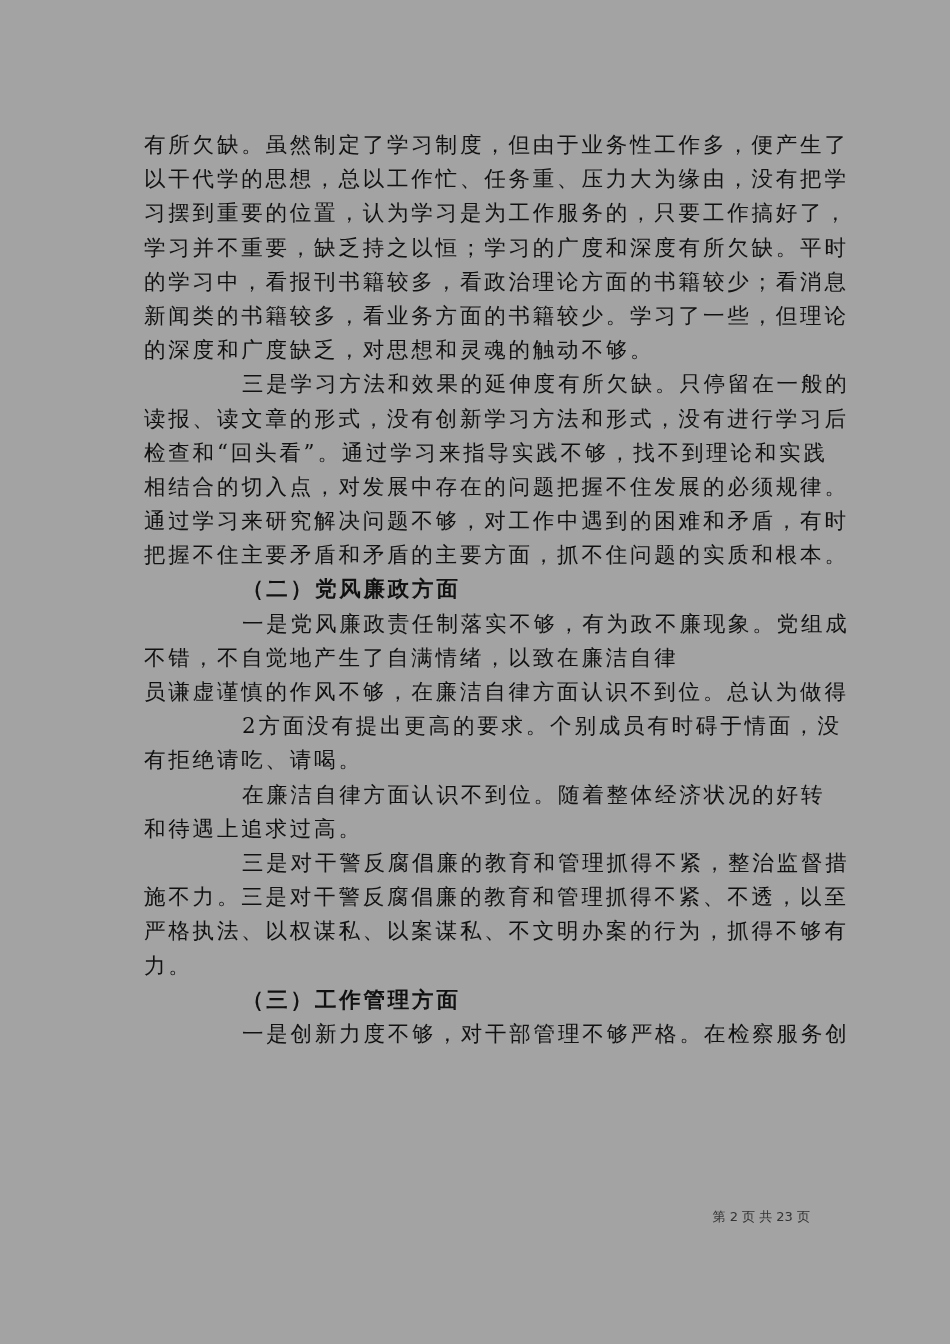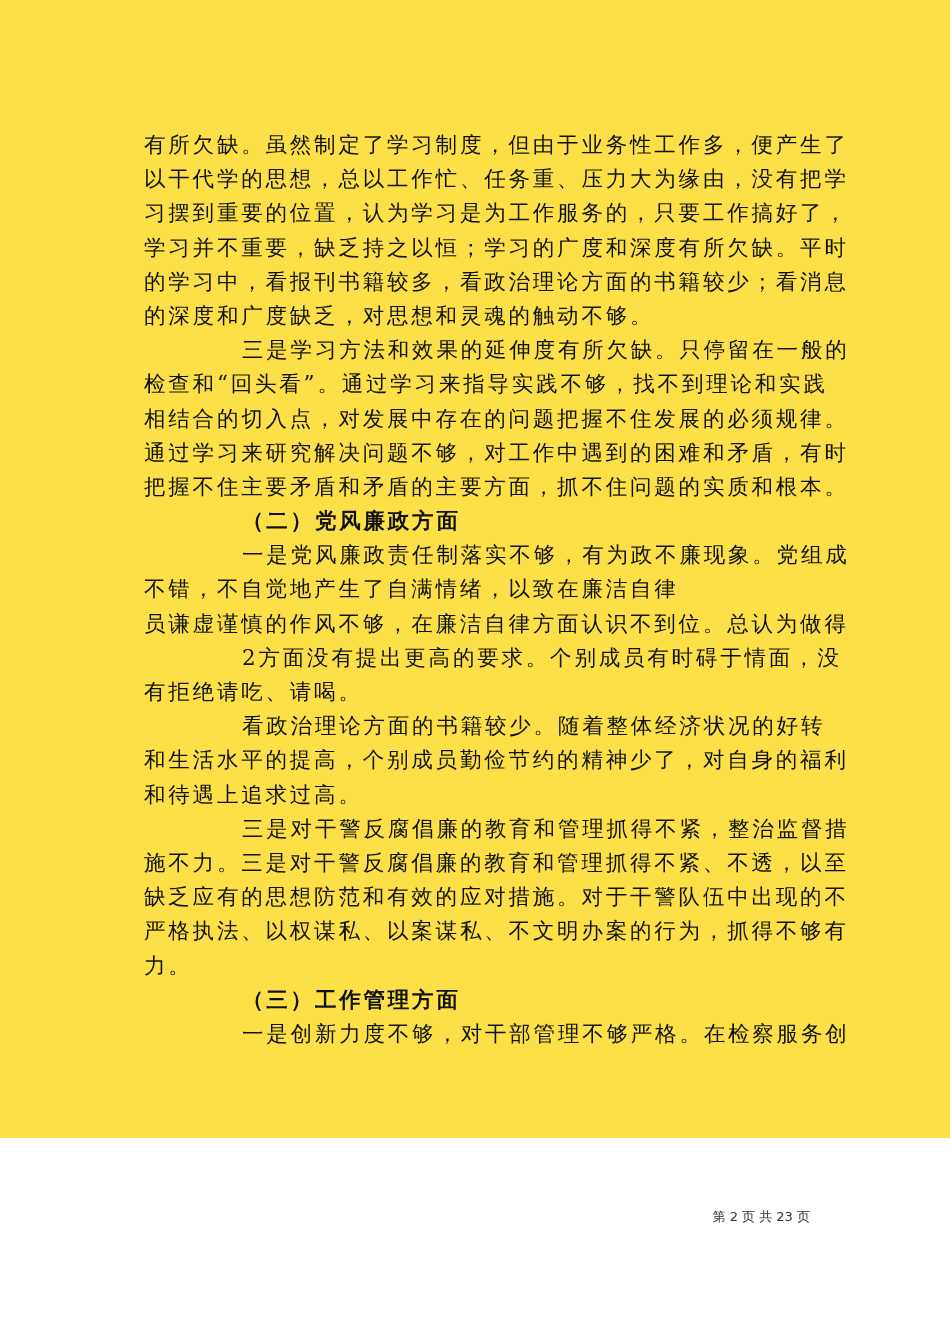--- a/index.html
+++ b/index.html
@@ -19,8 +19,8 @@
     position: absolute;
     left: 0; top: 0;
     width: 950px;
-    height: 1138px;
-    background: #fde047;
+    height: 1344px;
+    background: #a3a3a3;
   }
   .content {
     position: absolute;

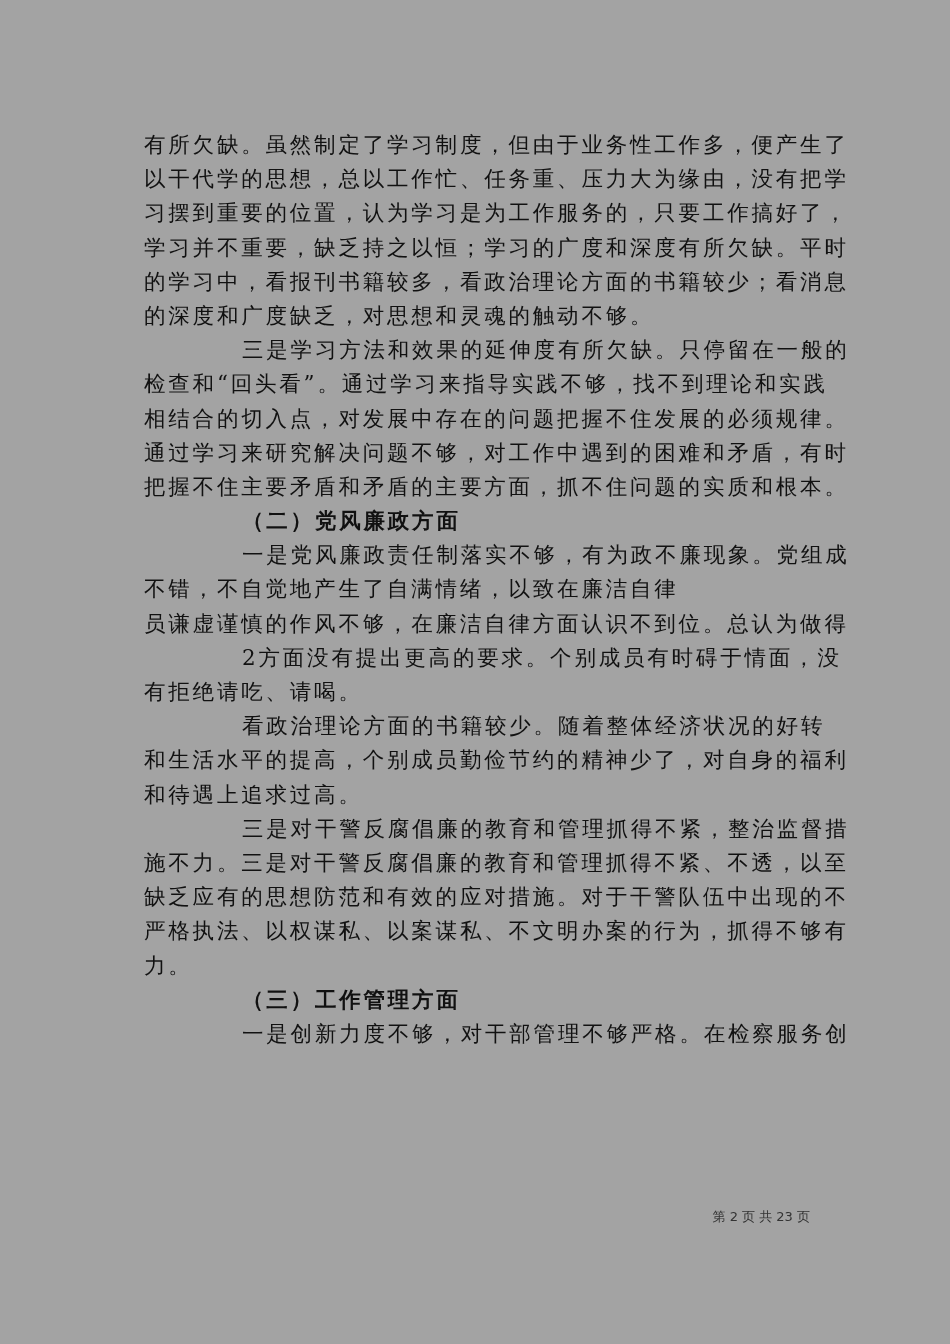--- a/index.html
+++ b/index.html
@@ -64,6 +64,7 @@
     <div class="line">习摆到重要的位置，认为学习是为工作服务的，只要工作搞好了，</div>
     <div class="line">学习并不重要，缺乏持之以恒；学习的广度和深度有所欠缺。平时</div>
     <div class="line">的学习中，看报刊书籍较多，看政治理论方面的书籍较少；看消息</div>
+    <div class="line">新闻类的书籍较多，看业务方面的书籍较少。学习了一些，但理论</div>
     <div class="line">的深度和广度缺乏，对思想和灵魂的触动不够。</div>
     <div class="line indent">三是学习方法和效果的延伸度有所欠缺。只停留在一般的</div>
     <div class="line">检查和“回头看”。通过学习来指导实践不够，找不到理论和实践</div>

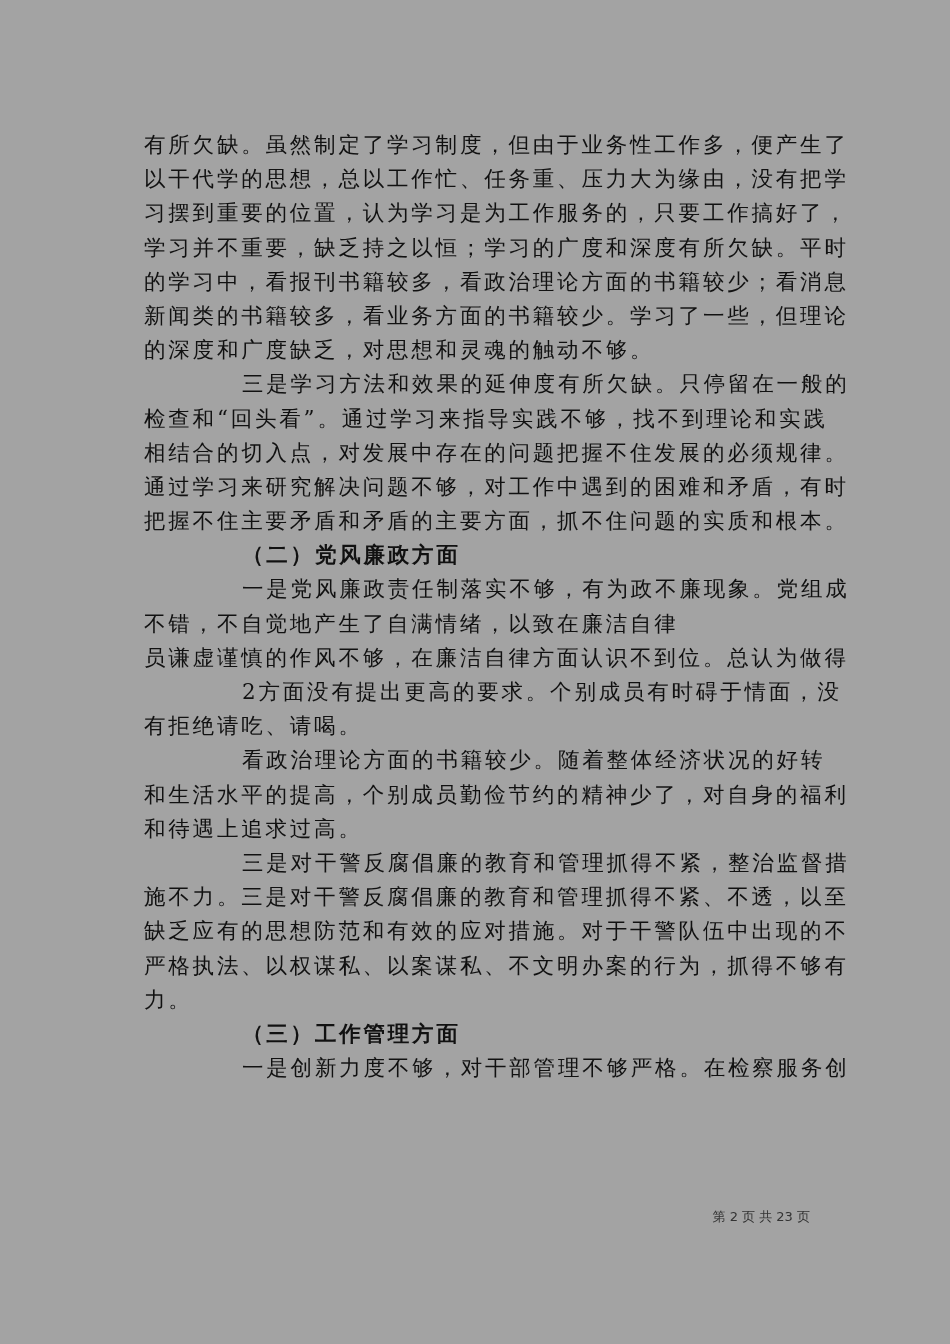--- a/index.html
+++ b/index.html
@@ -67,6 +67,7 @@
     <div class="line">新闻类的书籍较多，看业务方面的书籍较少。学习了一些，但理论</div>
     <div class="line">的深度和广度缺乏，对思想和灵魂的触动不够。</div>
     <div class="line indent">三是学习方法和效果的延伸度有所欠缺。只停留在一般的</div>
+    <div class="line">读报、读文章的形式，没有创新学习方法和形式，没有进行学习后</div>
     <div class="line">检查和“回头看”。通过学习来指导实践不够，找不到理论和实践</div>
     <div class="line">相结合的切入点，对发展中存在的问题把握不住发展的必须规律。</div>
     <div class="line">通过学习来研究解决问题不够，对工作中遇到的困难和矛盾，有时</div>

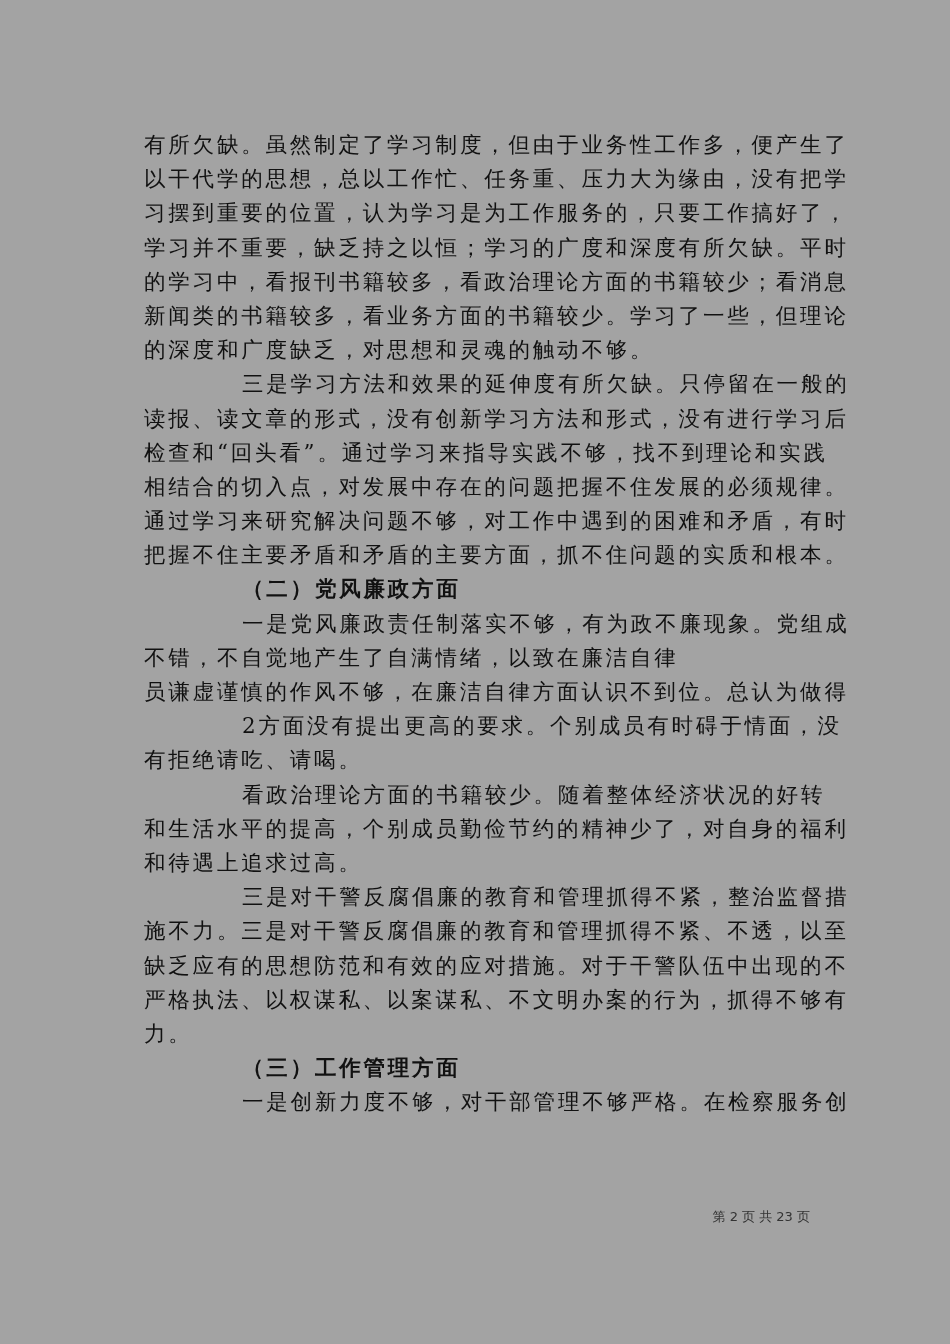--- a/index.html
+++ b/index.html
@@ -78,7 +78,7 @@
     <div class="line">员谦虚谨慎的作风不够，在廉洁自律方面认识不到位。总认为做得</div>
     <div class="line indent">2方面没有提出更高的要求。个别成员有时碍于情面，没</div>
     <div class="line">有拒绝请吃、请喝。</div>
-    <div class="line indent">看政治理论方面的书籍较少。随着整体经济状况的好转</div>
+    <div class="line indent">在廉洁自律方面认识不到位。随着整体经济状况的好转</div>
     <div class="line">和生活水平的提高，个别成员勤俭节约的精神少了，对自身的福利</div>
     <div class="line">和待遇上追求过高。</div>
     <div class="line indent">三是对干警反腐倡廉的教育和管理抓得不紧，整治监督措</div>

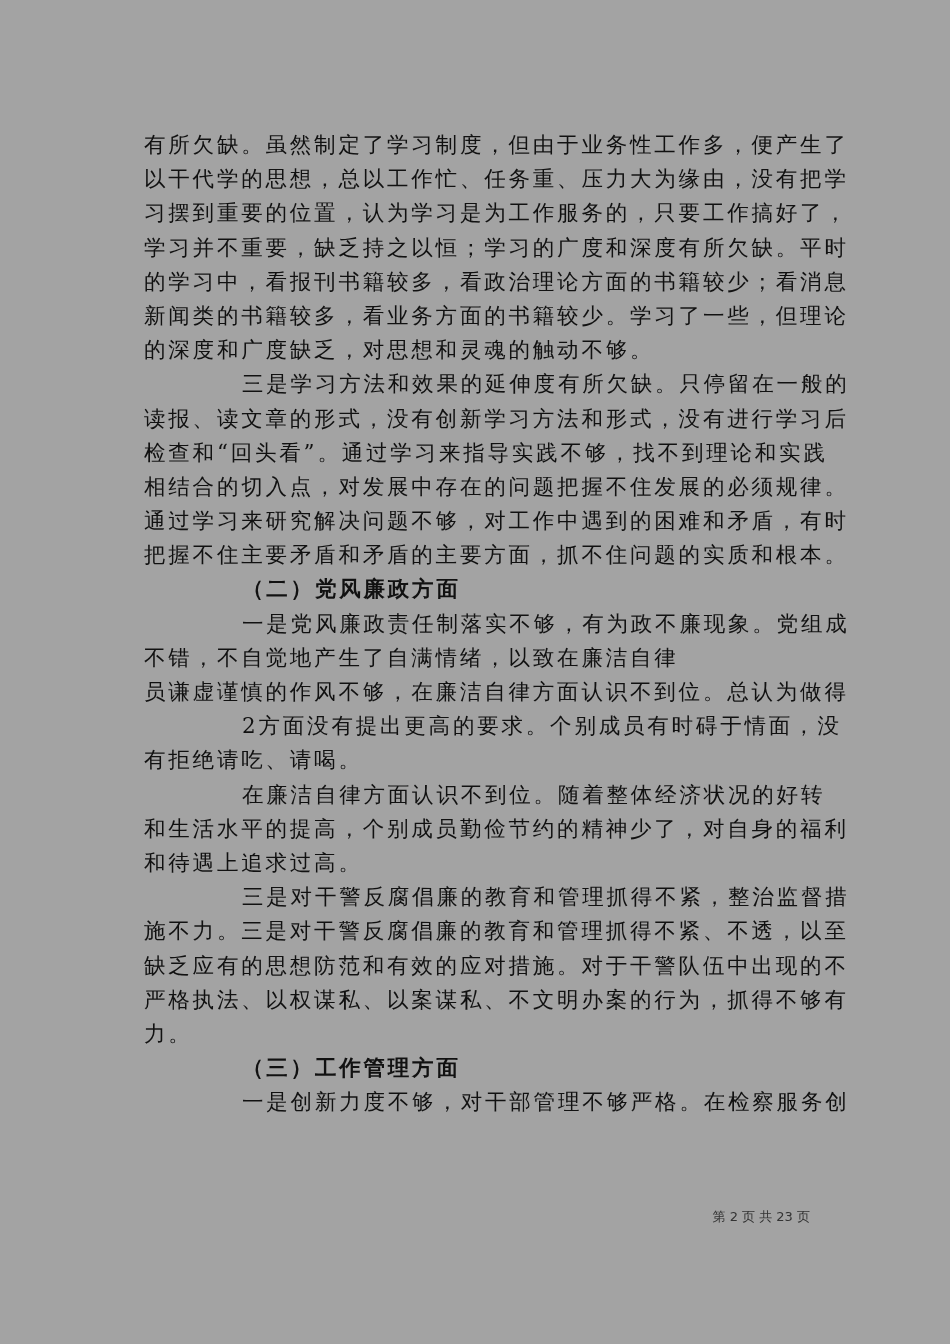--- a/index.html
+++ b/index.html
@@ -79,7 +79,6 @@
     <div class="line indent">2方面没有提出更高的要求。个别成员有时碍于情面，没</div>
     <div class="line">有拒绝请吃、请喝。</div>
     <div class="line indent">在廉洁自律方面认识不到位。随着整体经济状况的好转</div>
-    <div class="line">和生活水平的提高，个别成员勤俭节约的精神少了，对自身的福利</div>
     <div class="line">和待遇上追求过高。</div>
     <div class="line indent">三是对干警反腐倡廉的教育和管理抓得不紧，整治监督措</div>
     <div class="line">施不力。三是对干警反腐倡廉的教育和管理抓得不紧、不透，以至</div>

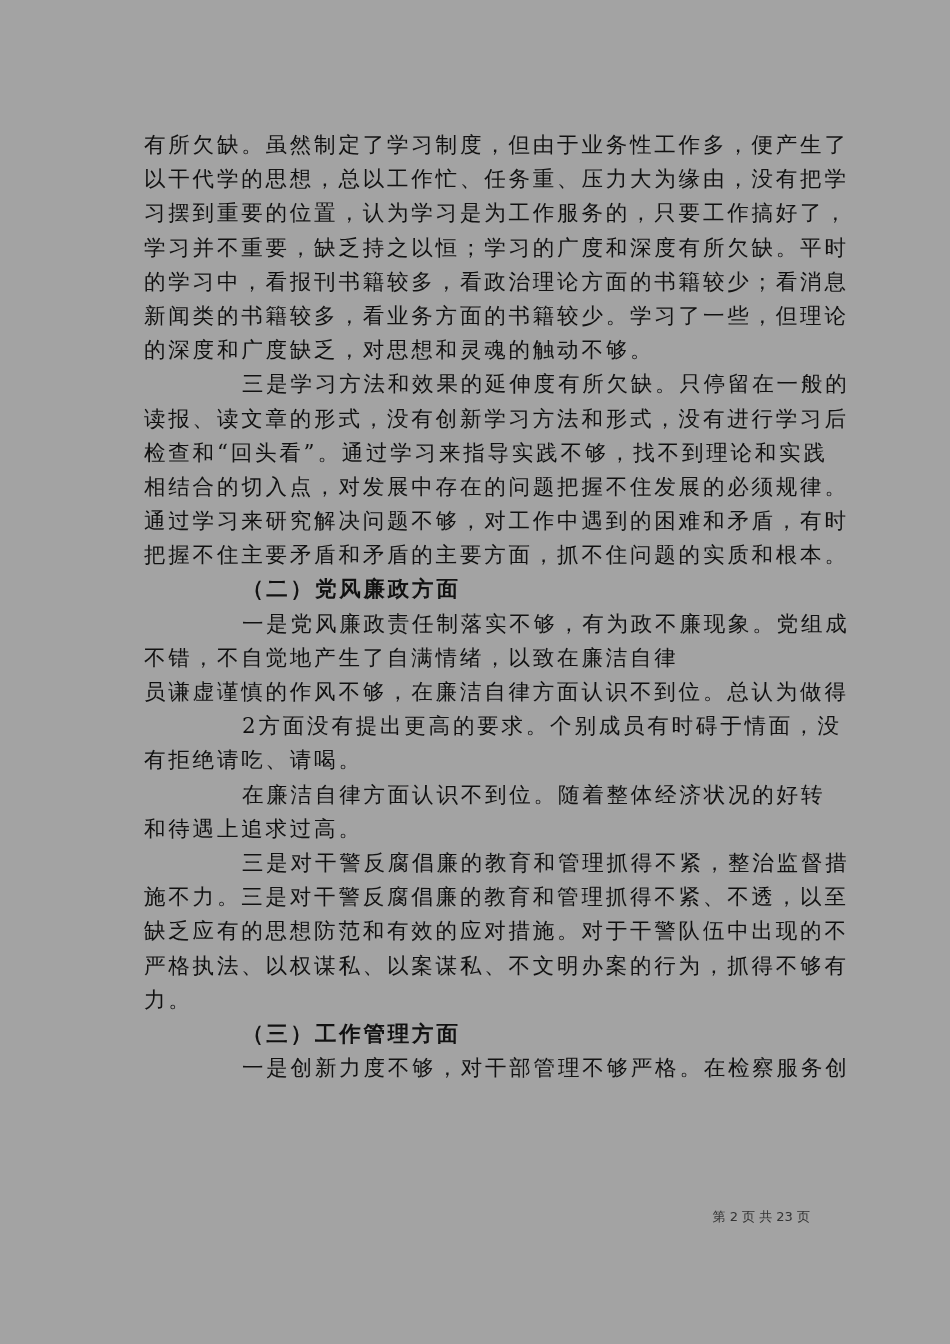--- a/index.html
+++ b/index.html
@@ -82,7 +82,6 @@
     <div class="line">和待遇上追求过高。</div>
     <div class="line indent">三是对干警反腐倡廉的教育和管理抓得不紧，整治监督措</div>
     <div class="line">施不力。三是对干警反腐倡廉的教育和管理抓得不紧、不透，以至</div>
-    <div class="line">缺乏应有的思想防范和有效的应对措施。对于干警队伍中出现的不</div>
     <div class="line">严格执法、以权谋私、以案谋私、不文明办案的行为，抓得不够有</div>
     <div class="line">力。</div>
     <div class="line heading">（三）工作管理方面</div>

